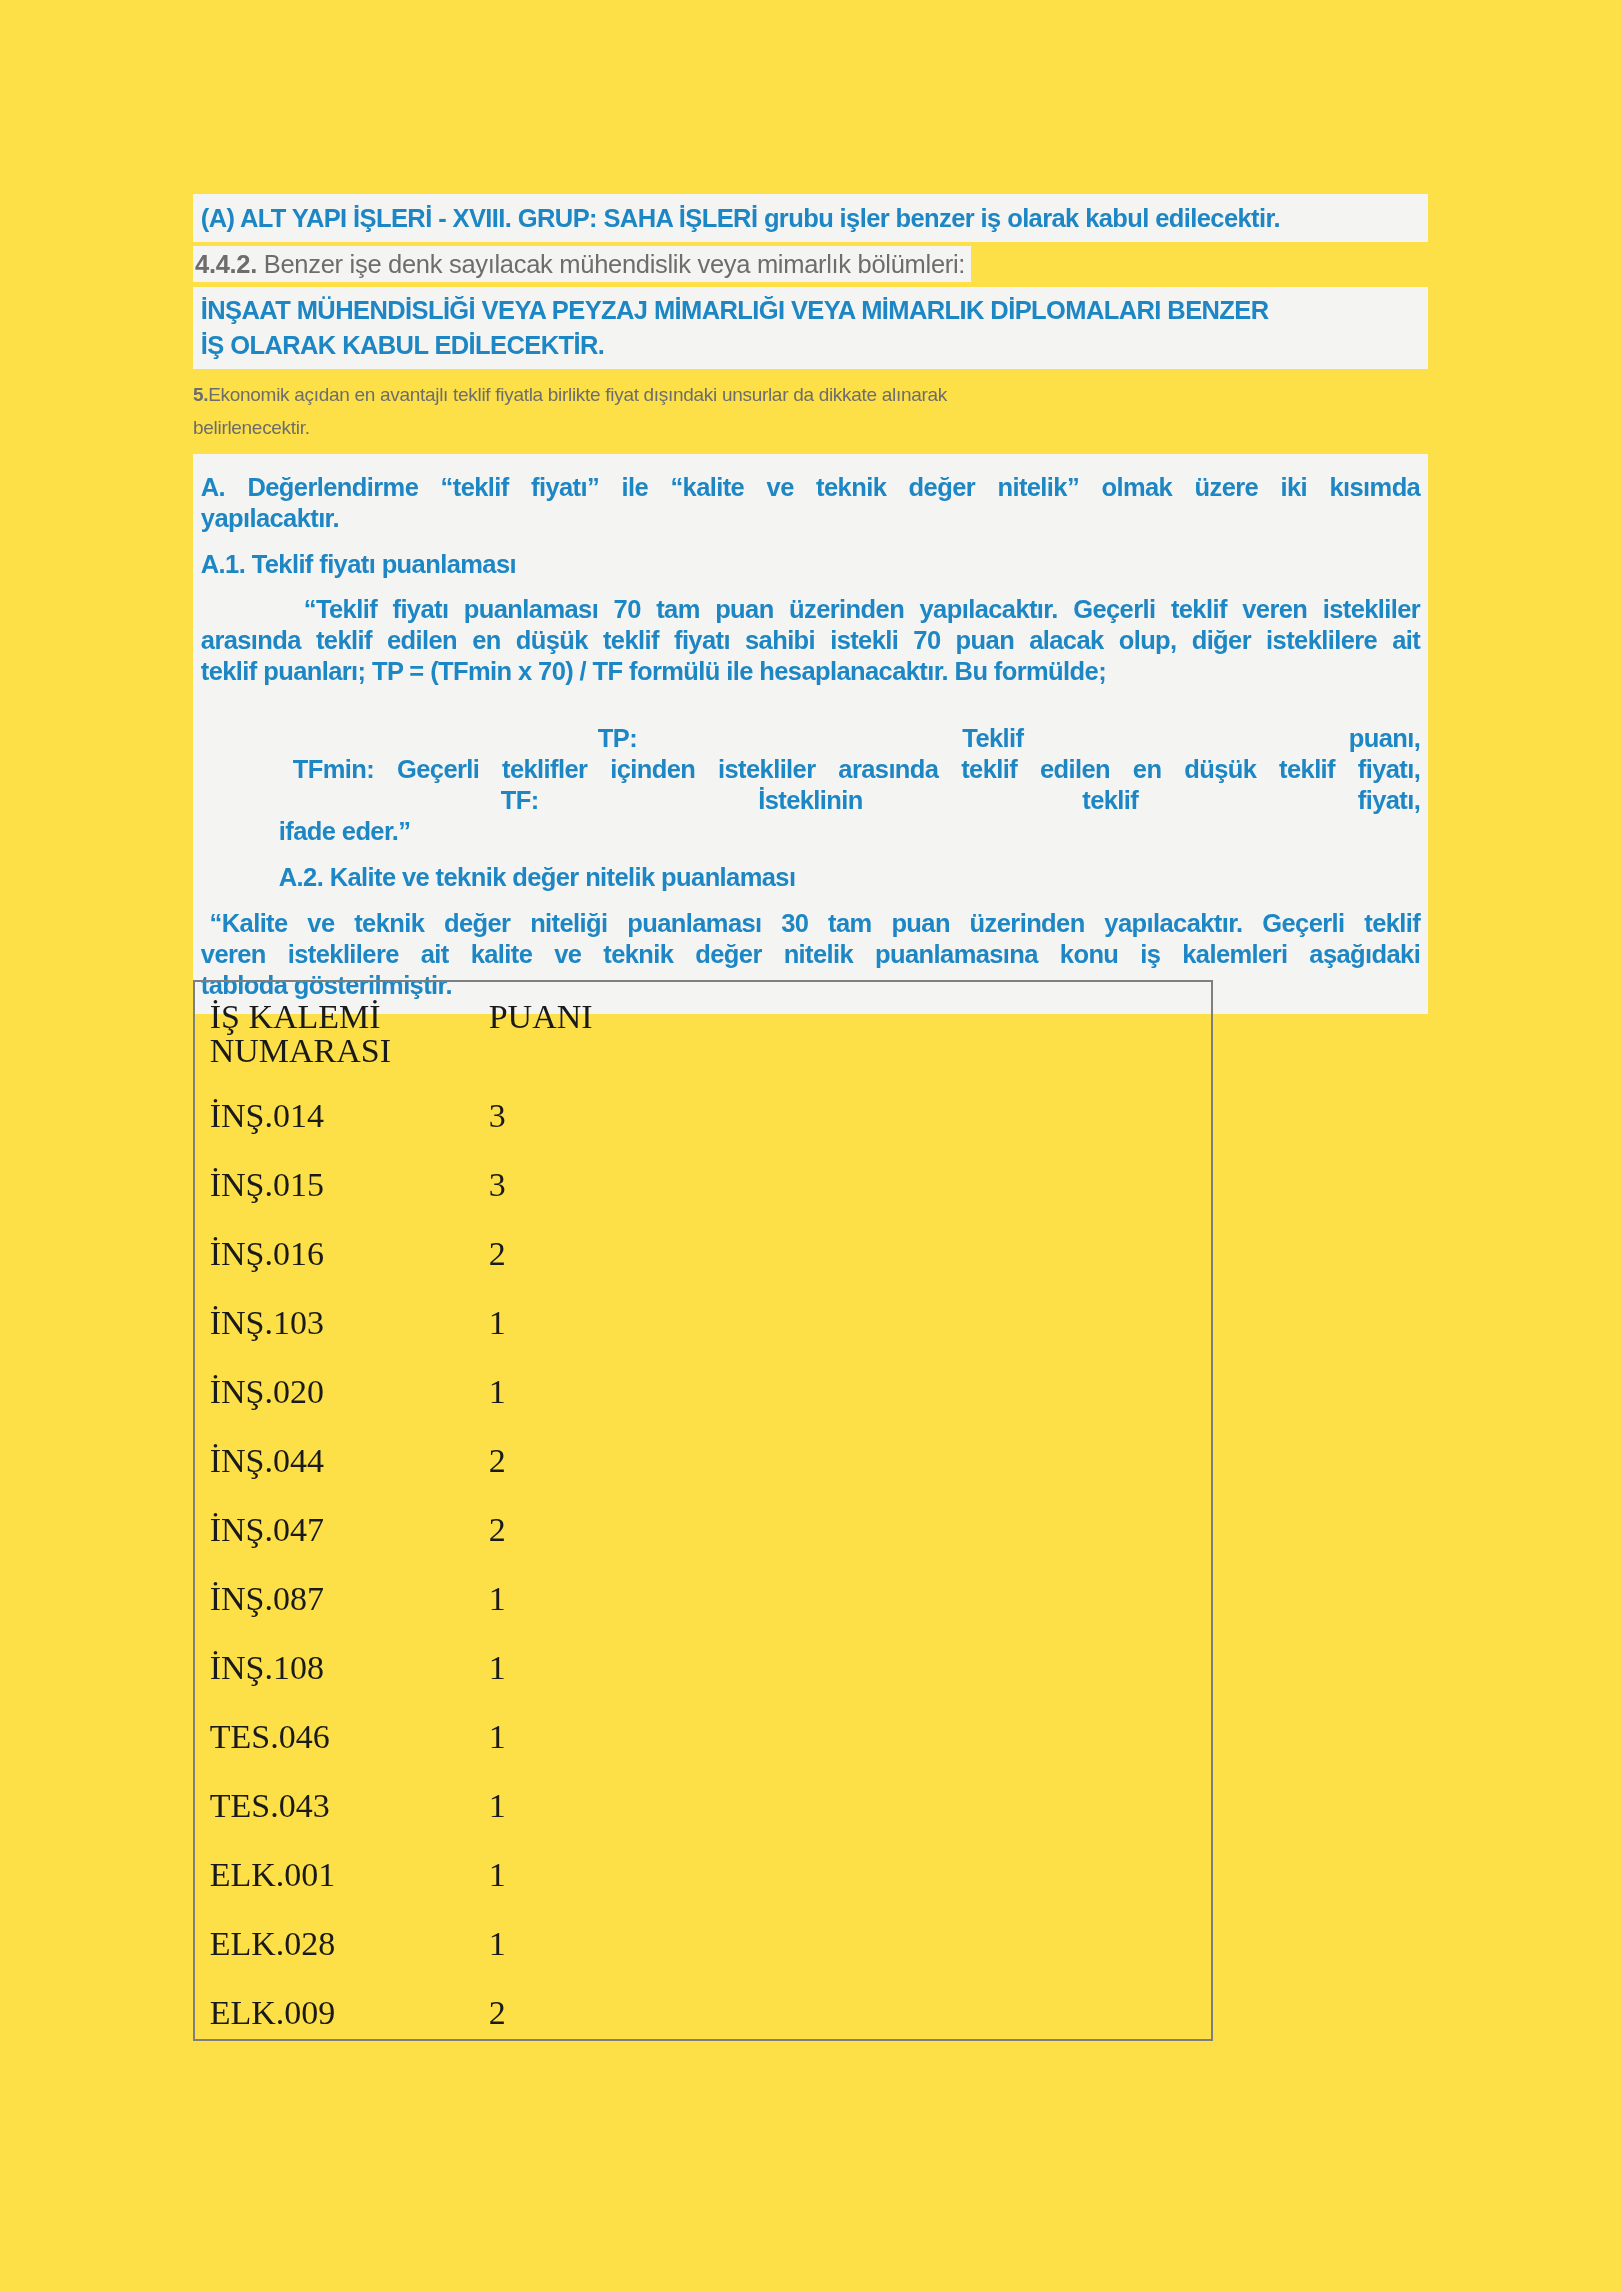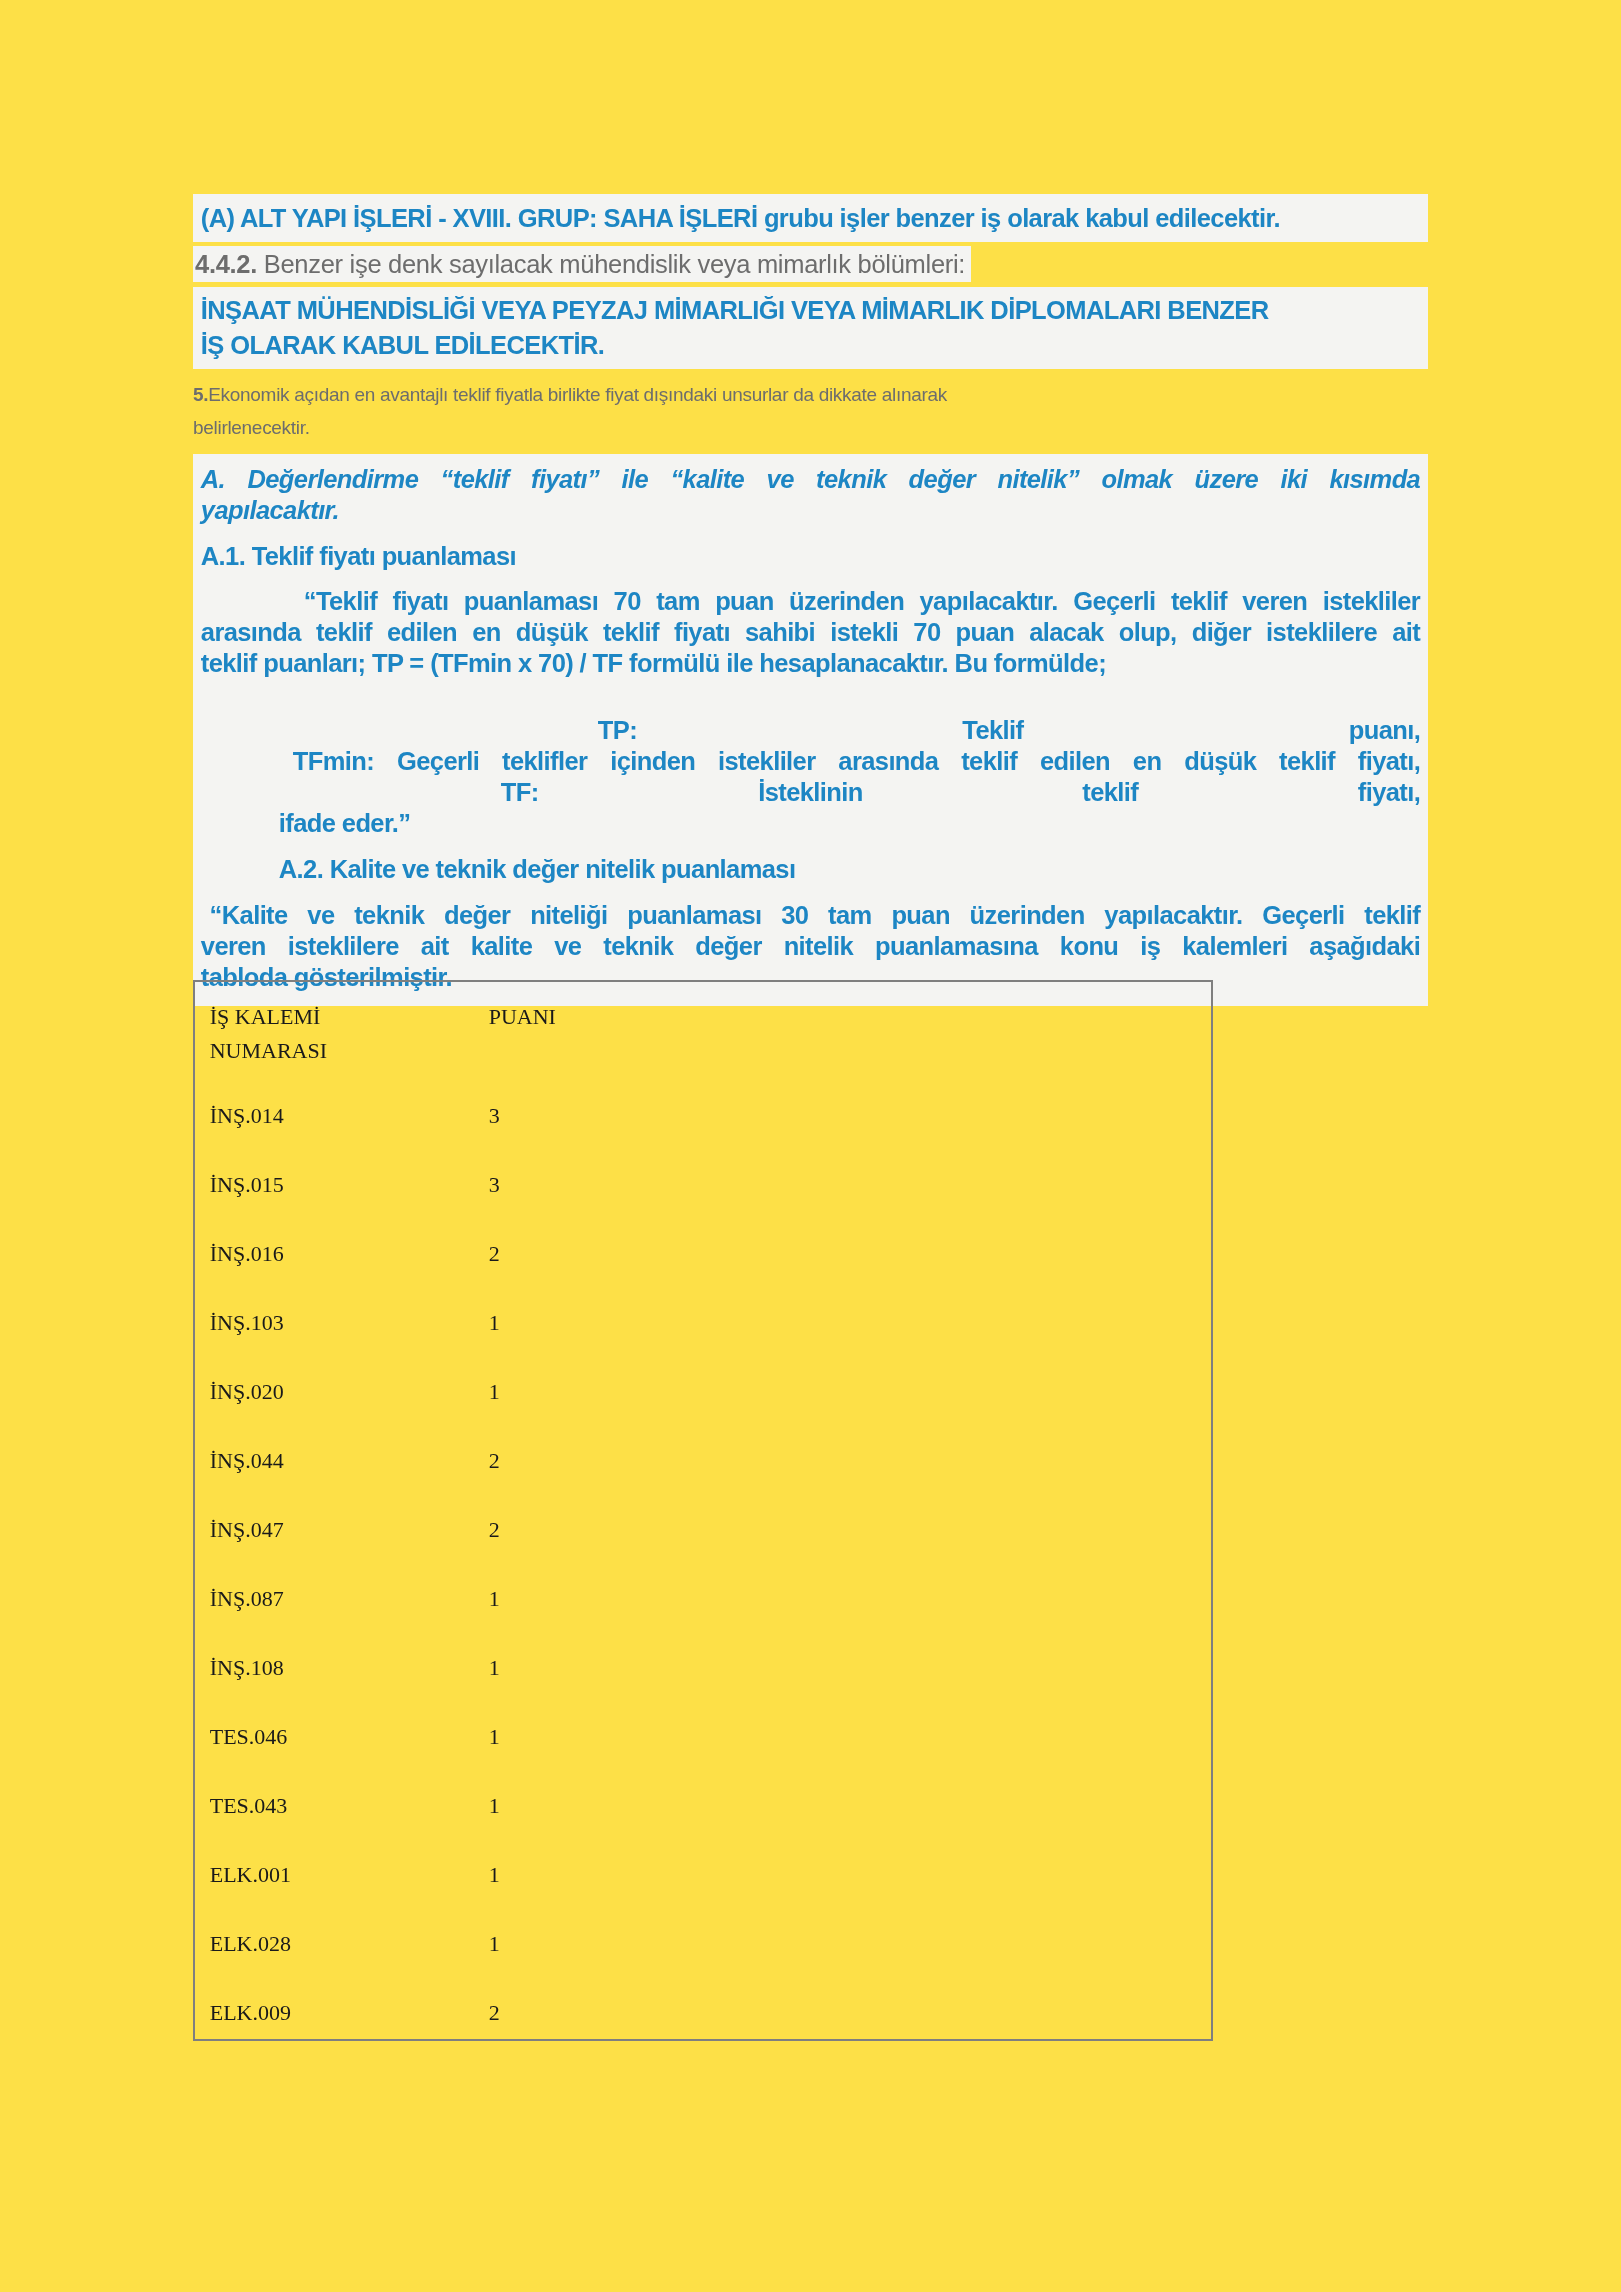--- a/index.html
+++ b/index.html
@@ -22,7 +22,7 @@
 
   .bigblock  { margin-top:9.8px; background:#f4f4f2; padding:9.8px 7.8px 13.7px; font-size:25.5px; line-height:31px; }
   .bigblock .par { margin-top:14.7px; }
-  .bigblock .par:first-child { margin-top:0;font-style:italic; }
+  .bigblock .par:first-child { margin-top:8px; }
 
   .jline    { text-align:justify; text-align-last:justify; }
   .indent1  { text-indent:103px; }

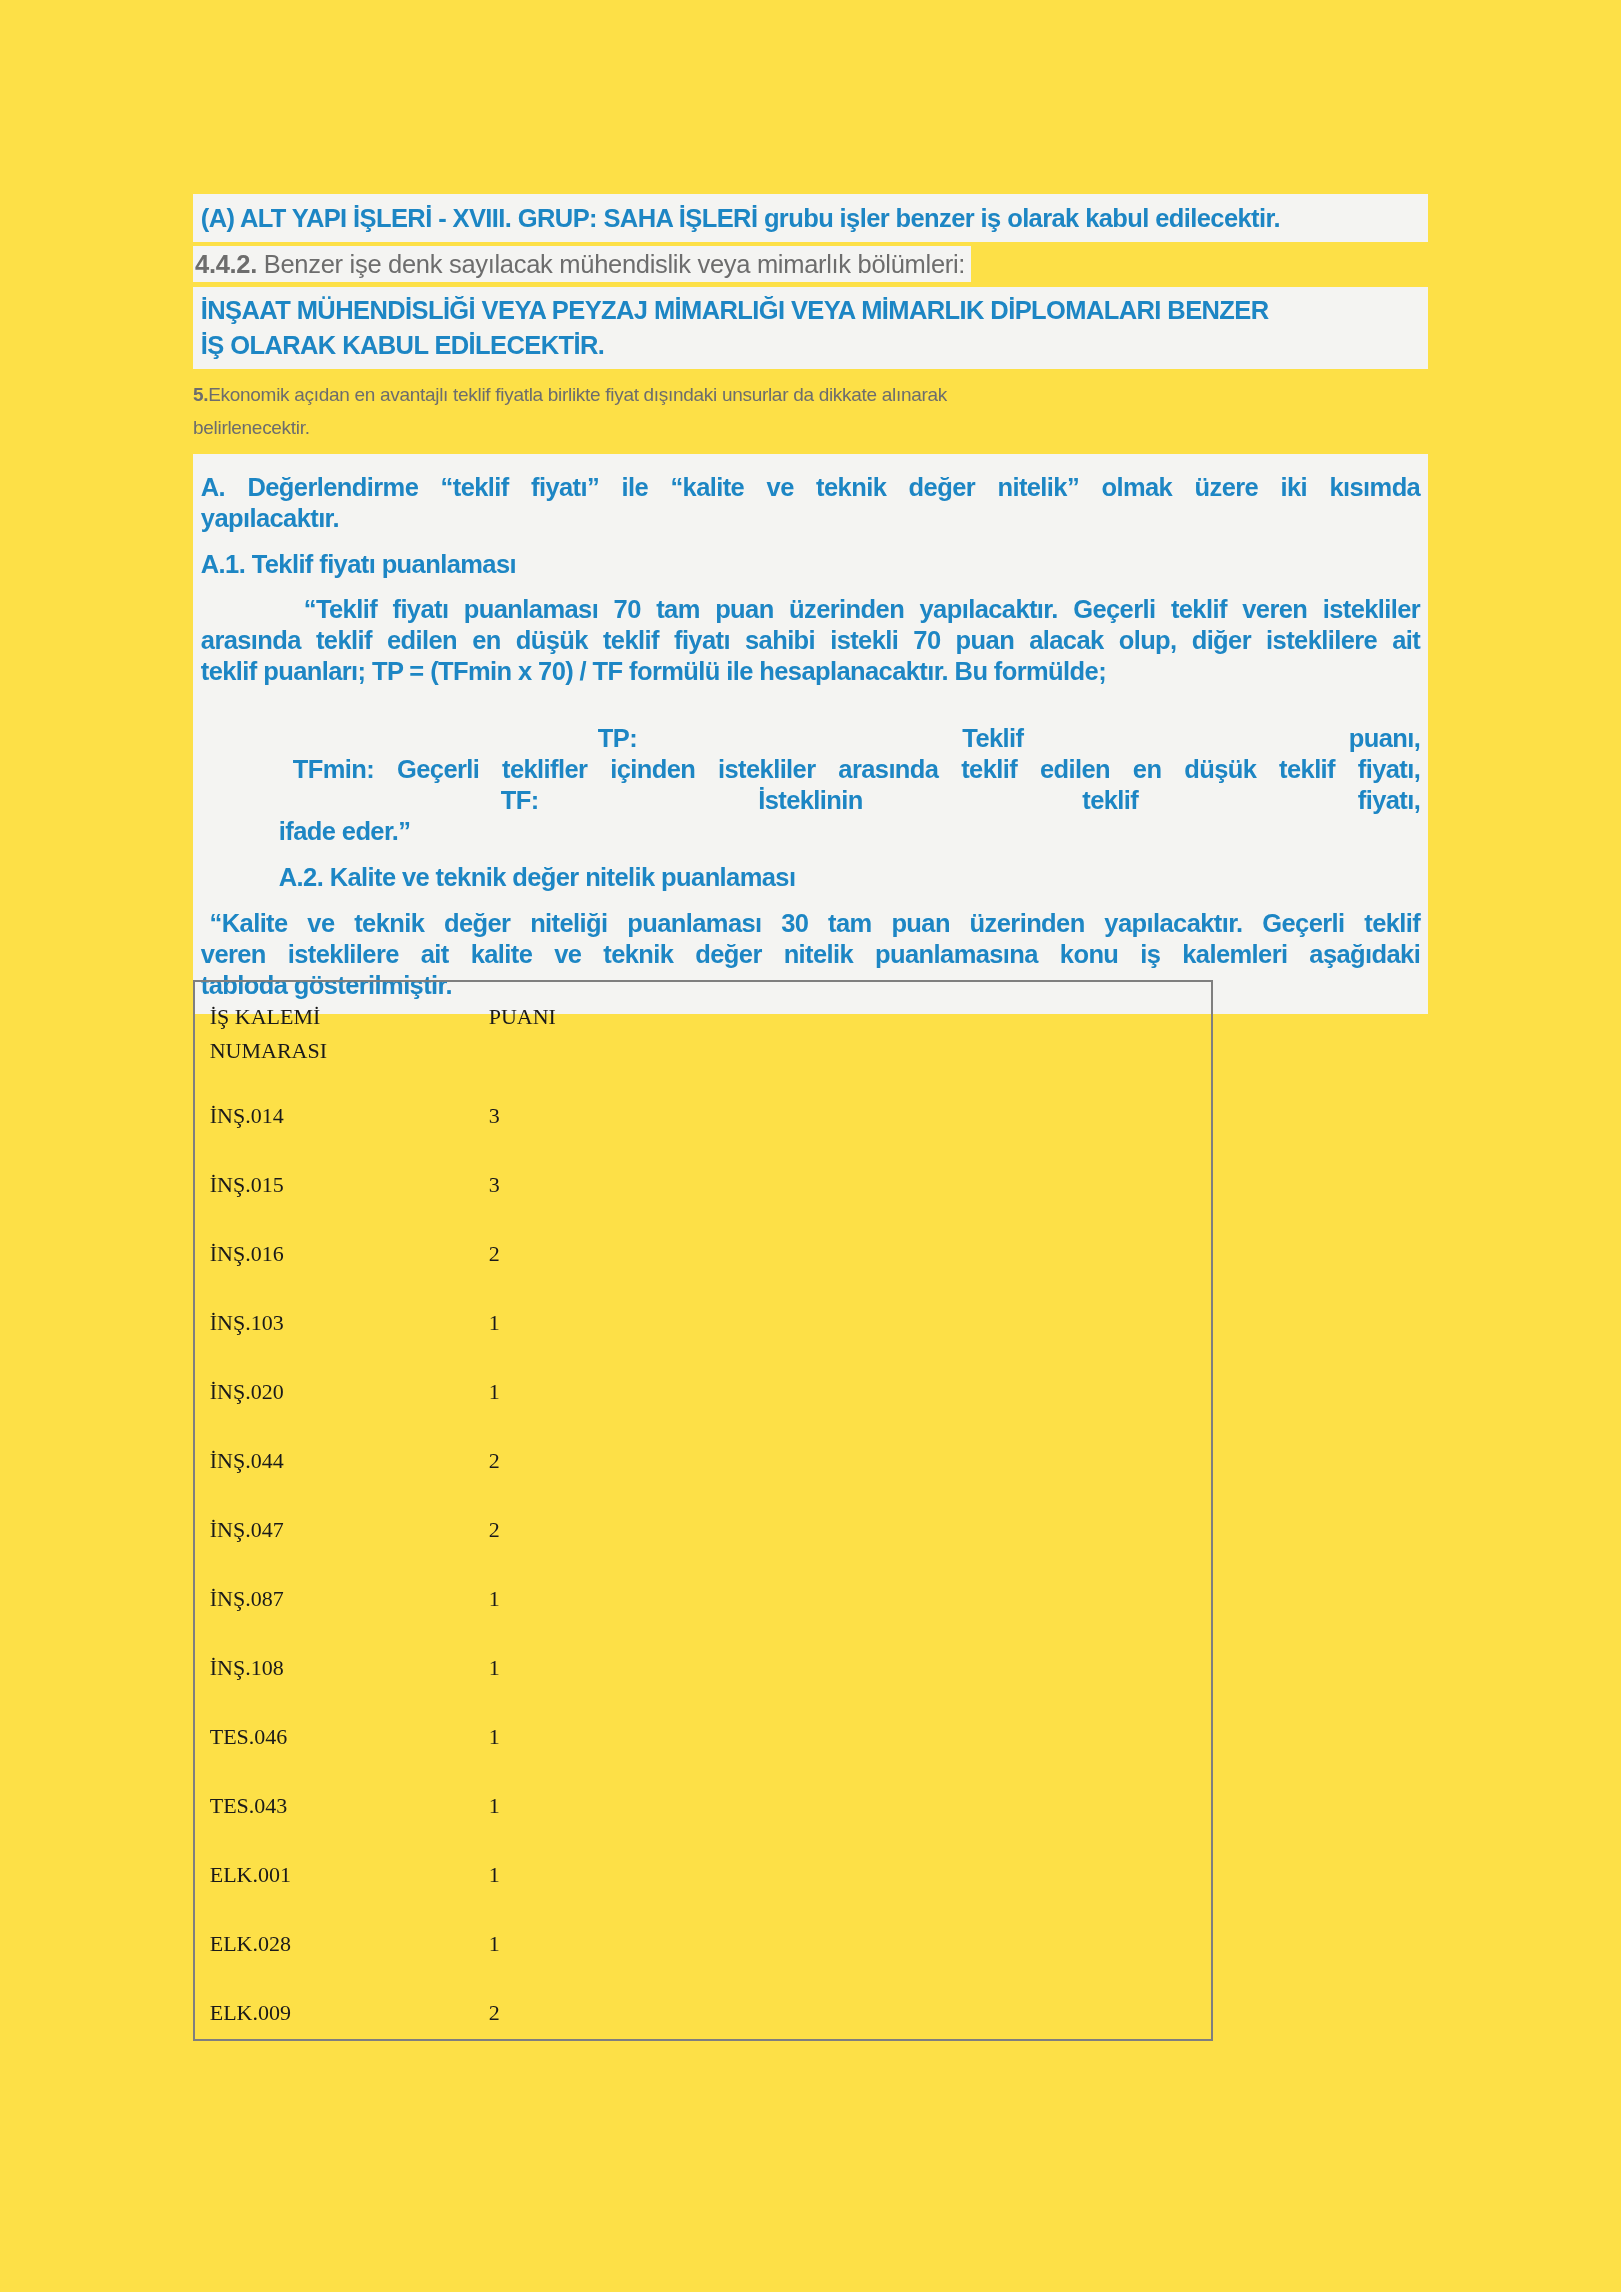--- a/index.html
+++ b/index.html
@@ -38,7 +38,7 @@
     position:absolute; left:193px; top:980px; width:1020px; height:1061px;
     box-sizing:border-box; border:2.9px solid #7f7f7f;
     padding:17.6px 0 0 14.7px; overflow:hidden;
-    font-family:"Liberation Serif", serif; font-size:22px; line-height:34px; color:#1a1a1a;
+    font-family:"Liberation Serif", serif; font-size:34px; line-height:34px; color:#1a1a1a;
   }
   .thead { display:flex; margin-bottom:13.7px; }
   .thead .c1 { width:279px; }

